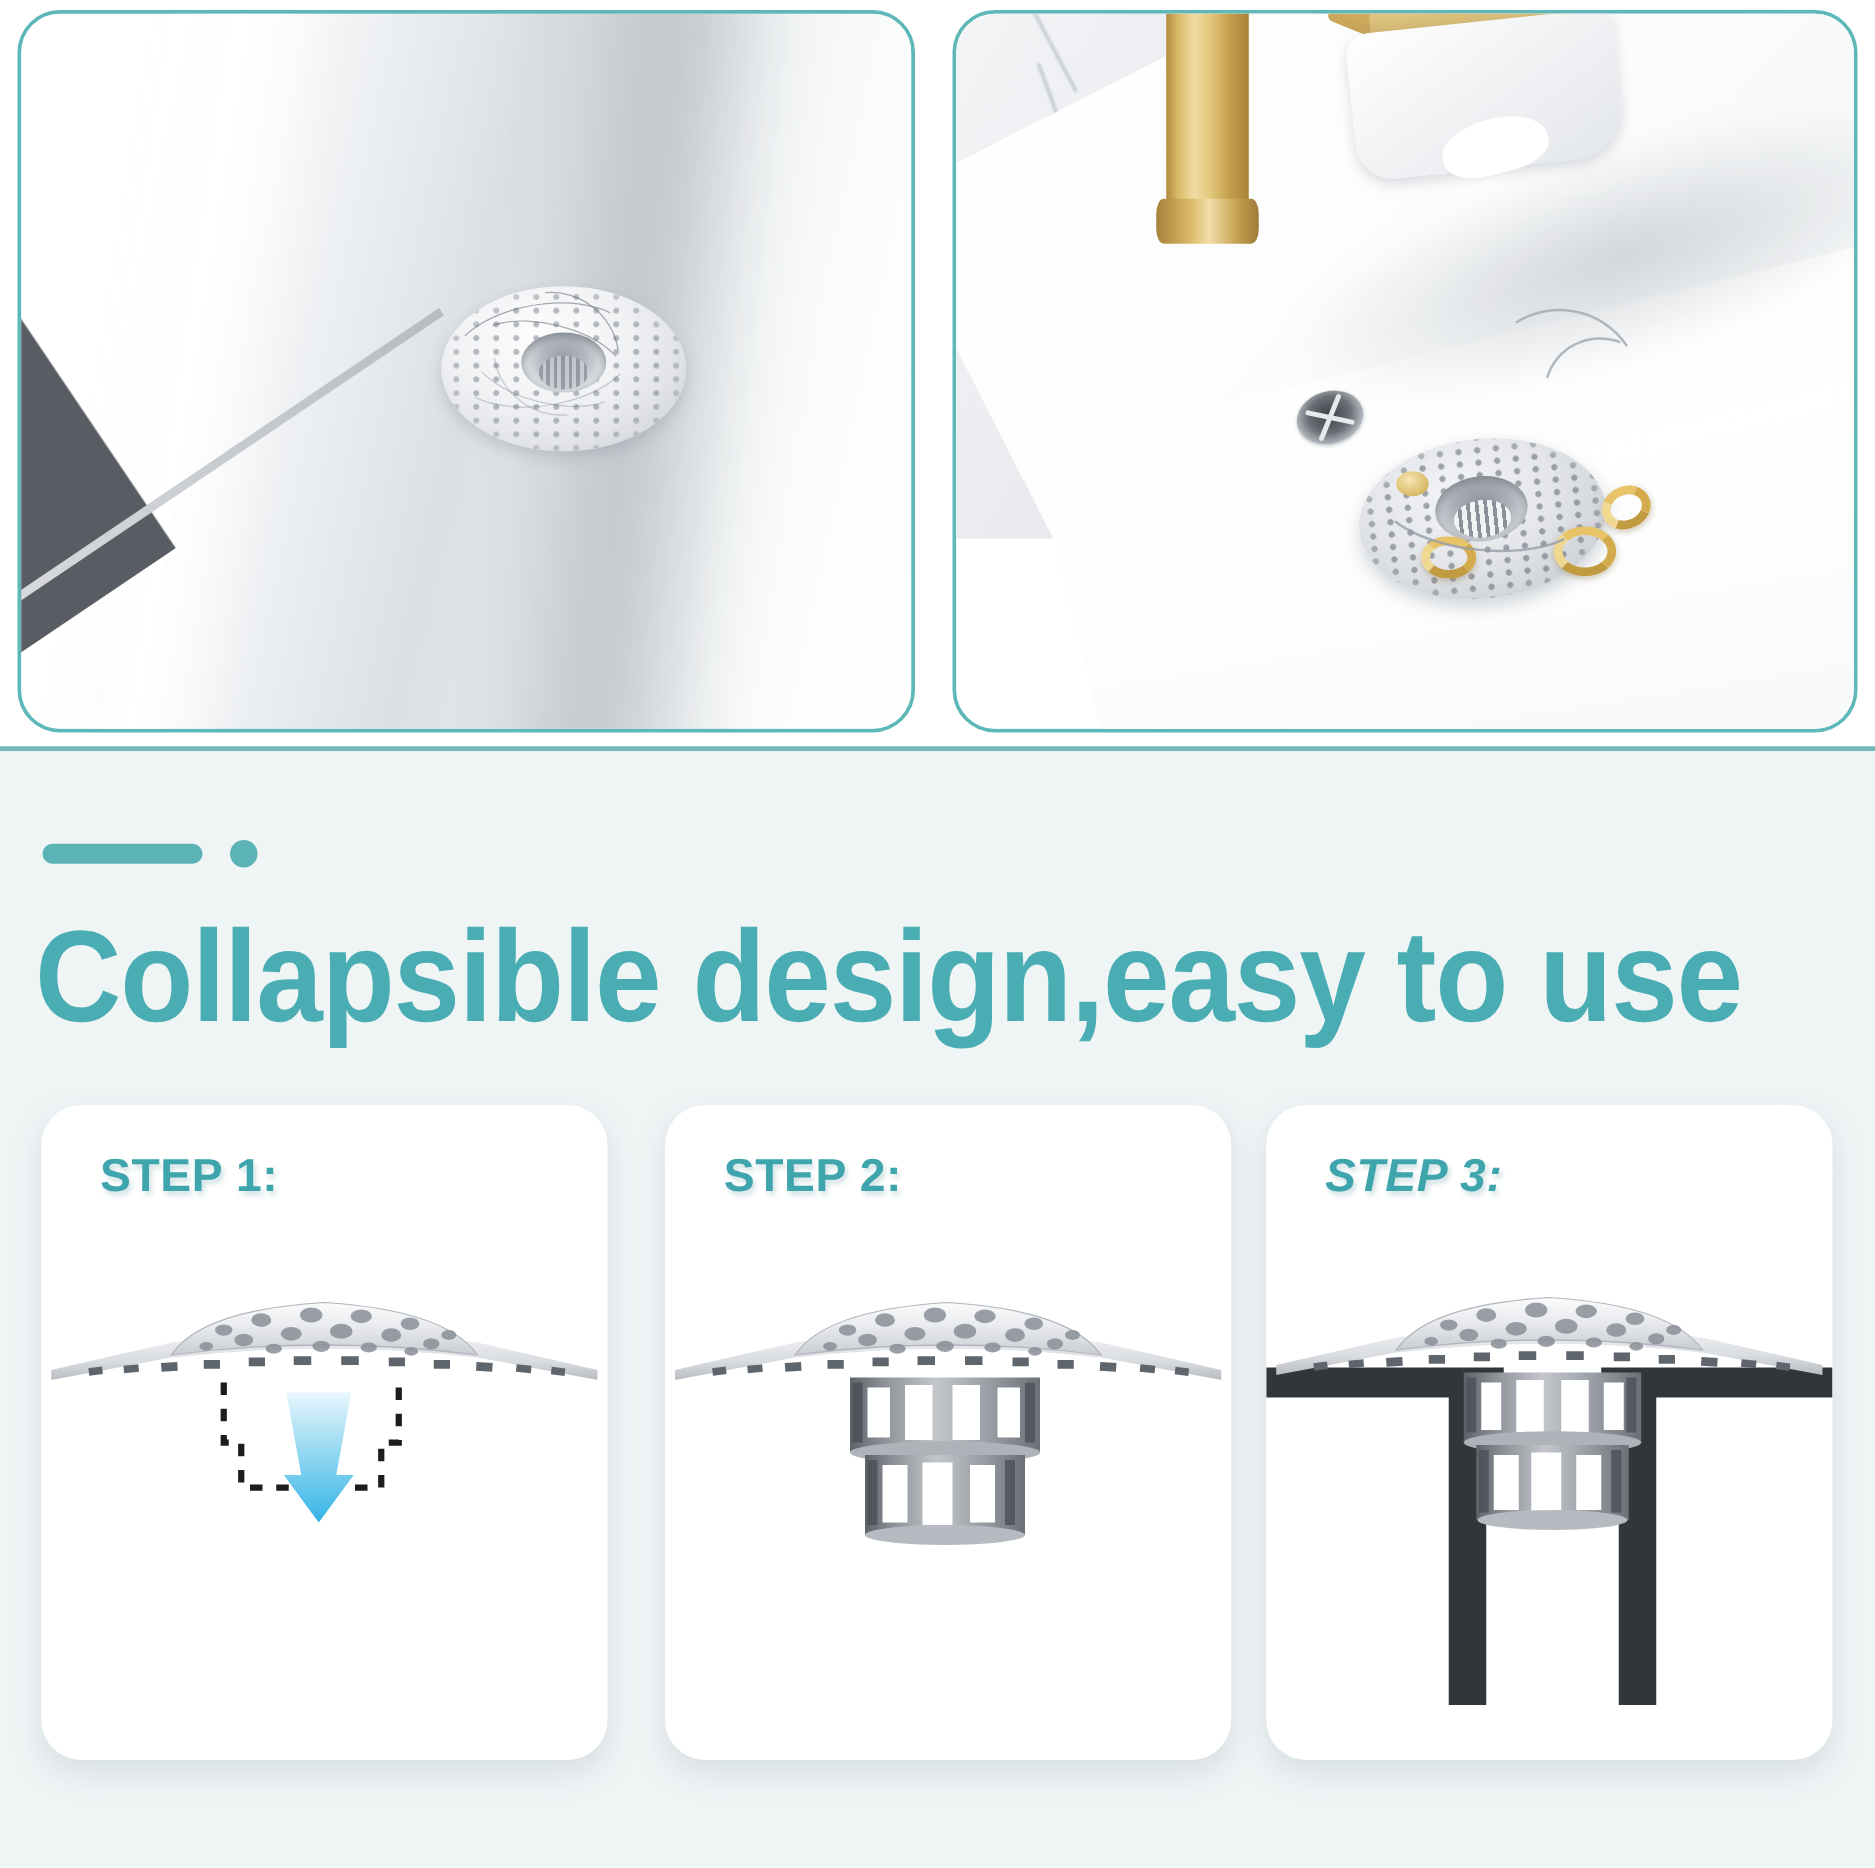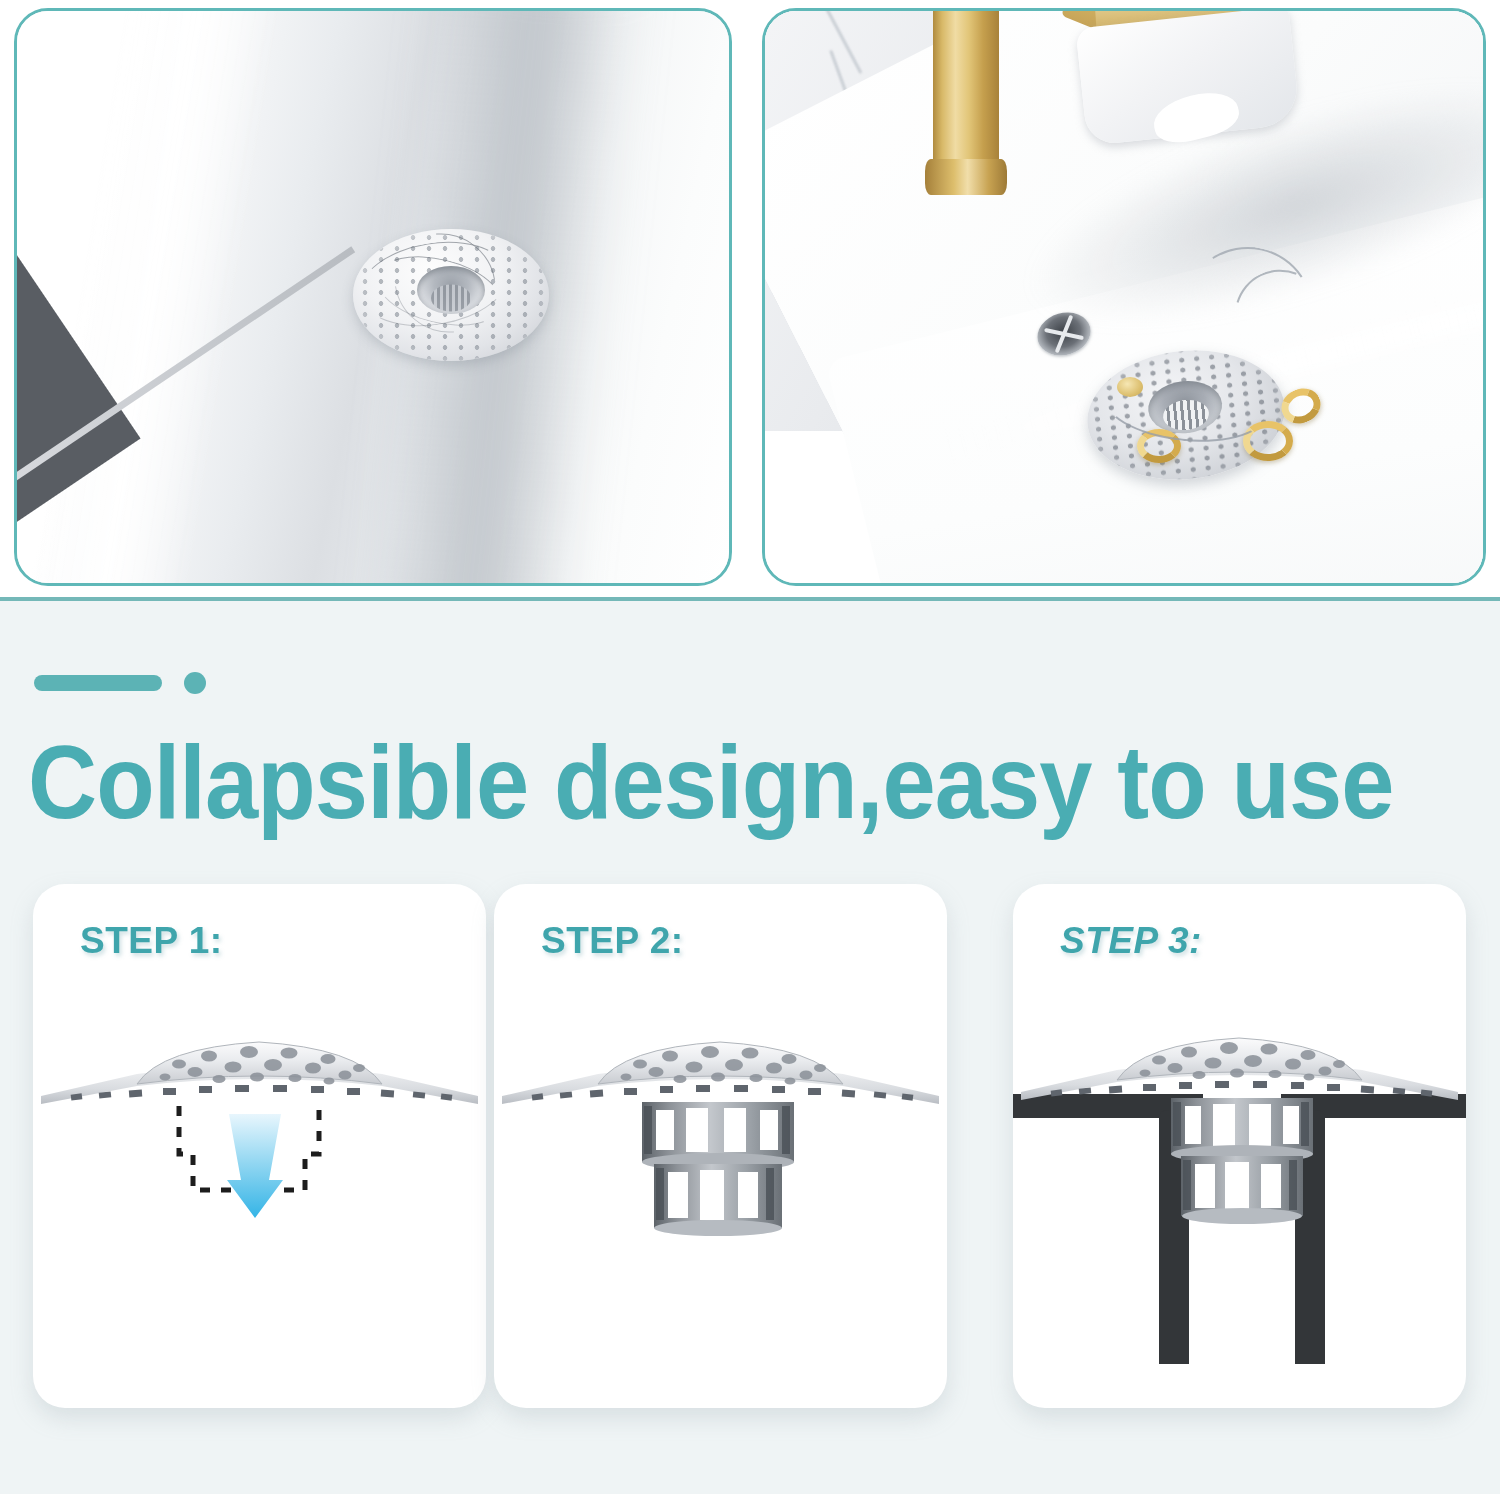--- a/index.html
+++ b/index.html
@@ -373,7 +373,7 @@
     padding-left: 48px;
   }
   .card-1 { left: 33px; }
-  .card-2 { left: 494px; }
+  .card-2 { left: 532px; }
   .card-3 { left: 1013px; font-style: italic; }
 
   .step-label {

